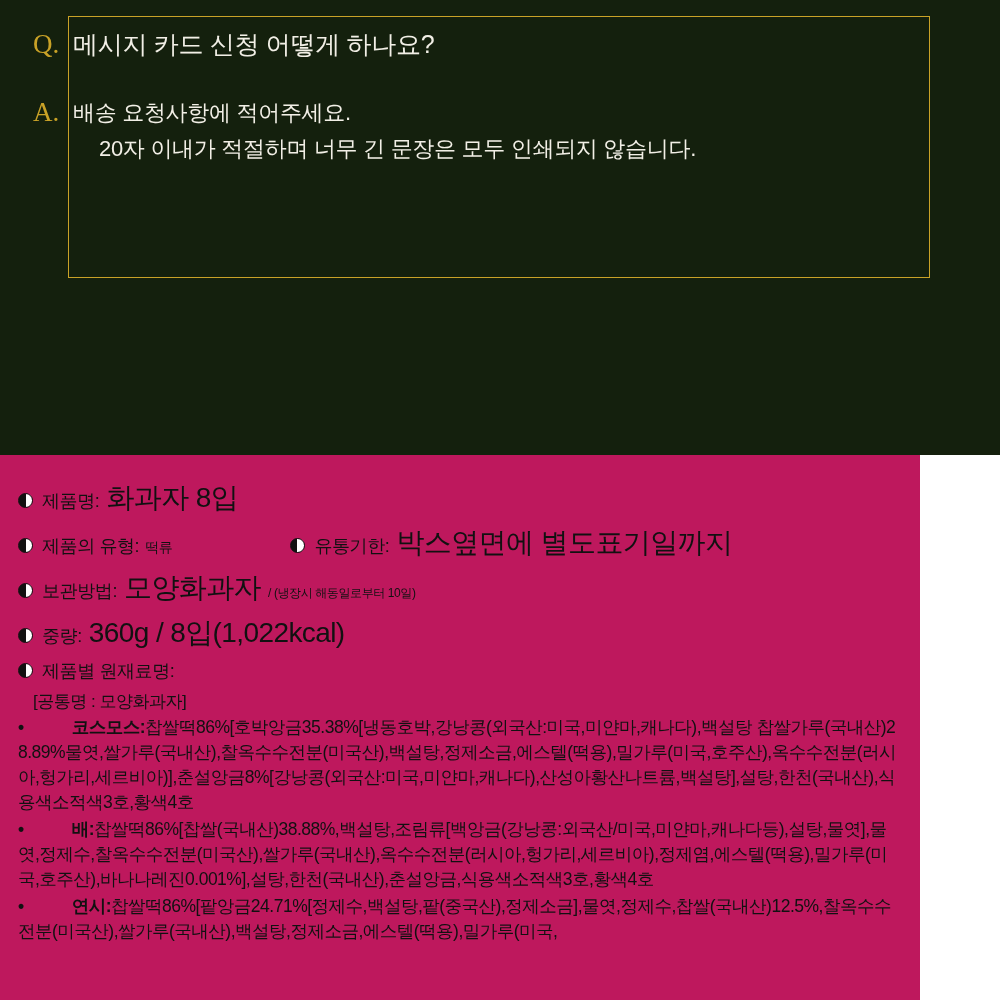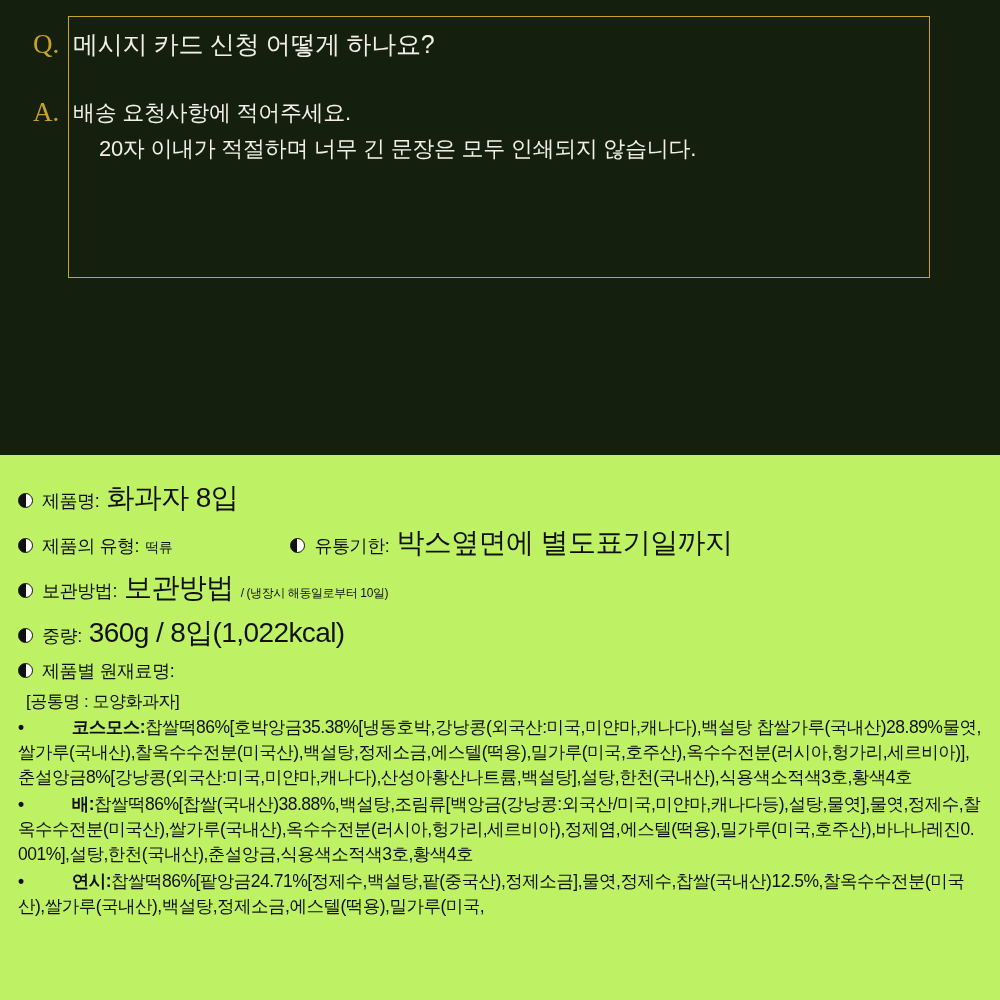--- a/index.html
+++ b/index.html
@@ -72,9 +72,9 @@
   
   .info-panel {
     position: relative;
-    width: 1000px;
+    width: 920px;
     height: 545px;
-    background: #bef264;
+    background: #be185d;
     box-sizing: border-box;
     padding: 24px 18px 0 18px;
     overflow: hidden;

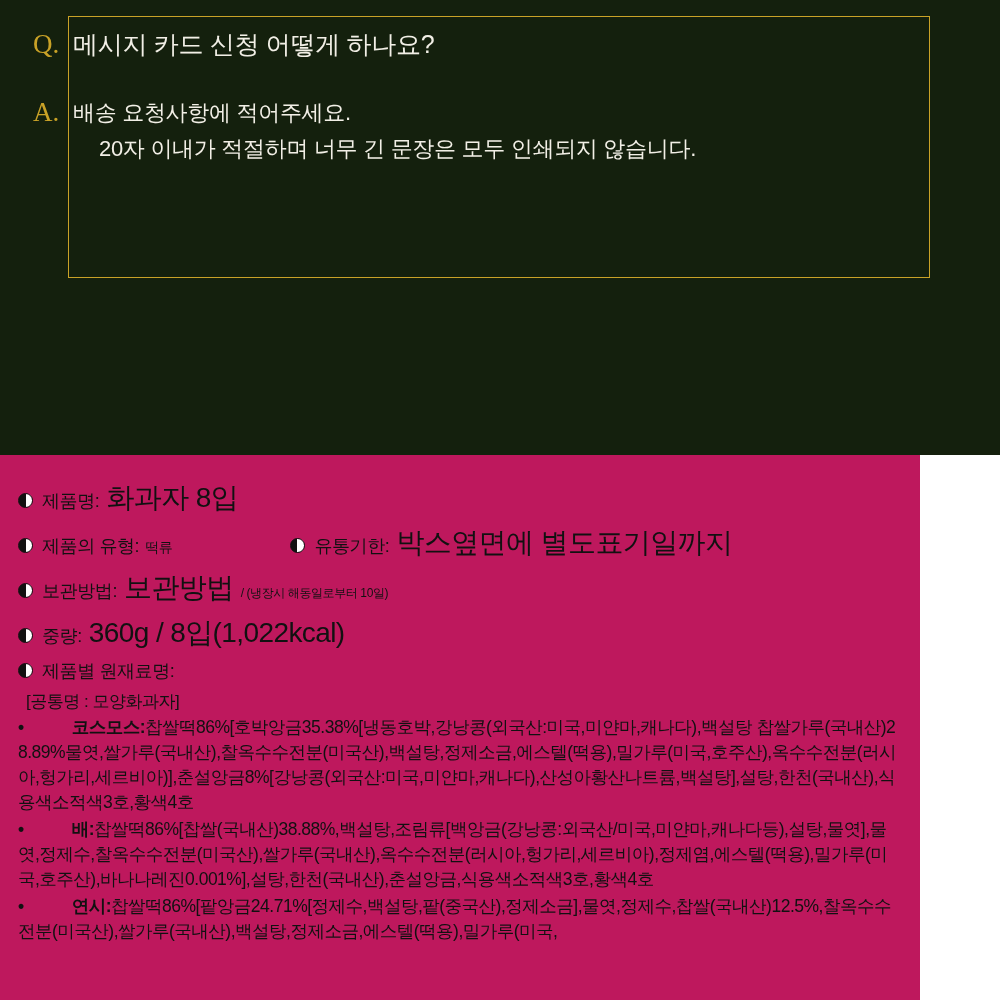--- a/index.html
+++ b/index.html
@@ -188,7 +188,7 @@
     <div class="info-line">
       <span class="bullet-icon"></span>
       <span class="lbl">보관방법:</span>
-      <span class="val">보관방법</span>
+      <span class="val">모양화과자</span>
       <span class="val-small">/ (냉장시  해동일로부터  10일)</span>
     </div>
 

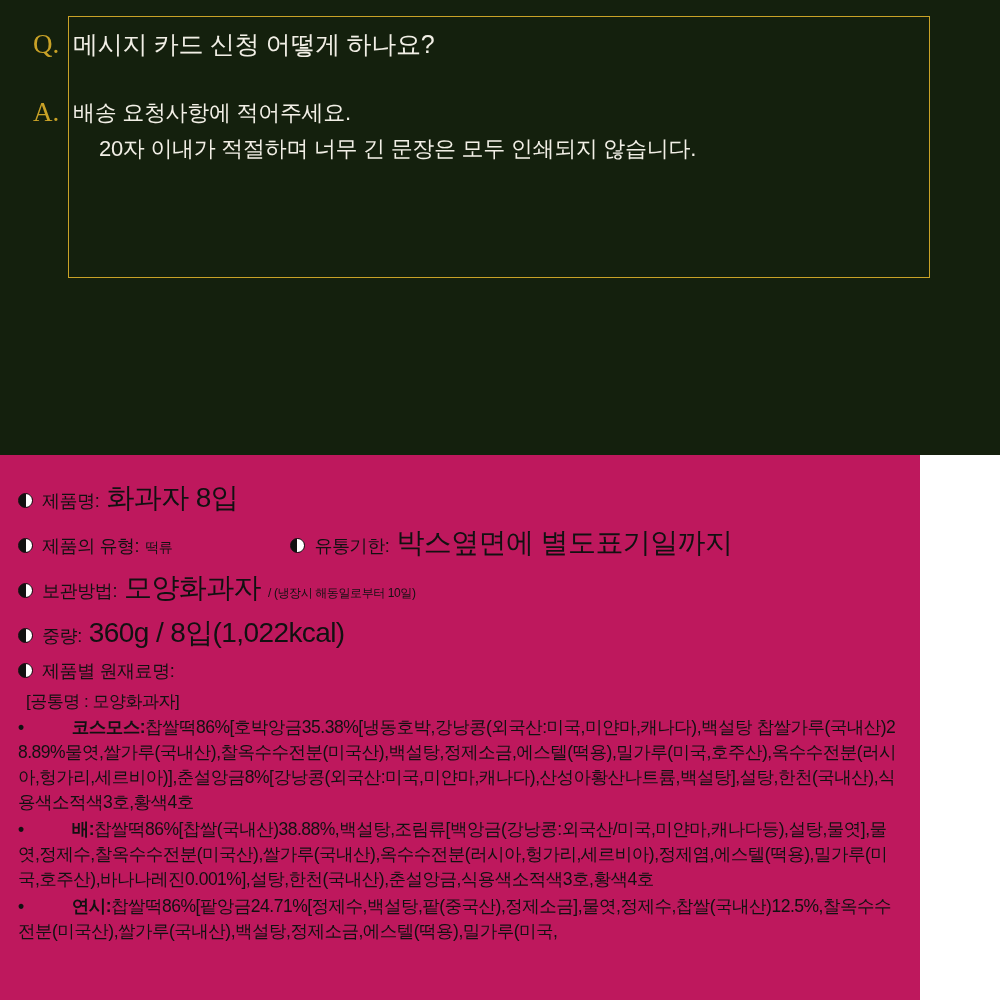--- a/index.html
+++ b/index.html
@@ -128,7 +128,7 @@
     font-size: 17px;
     color: #111;
     letter-spacing: -0.5px;
-    margin: 4px 0 2px 8px;
+    margin: 4px 0 2px 15px;
   }
   .ingr-block {
     font-size: 17.5px;

